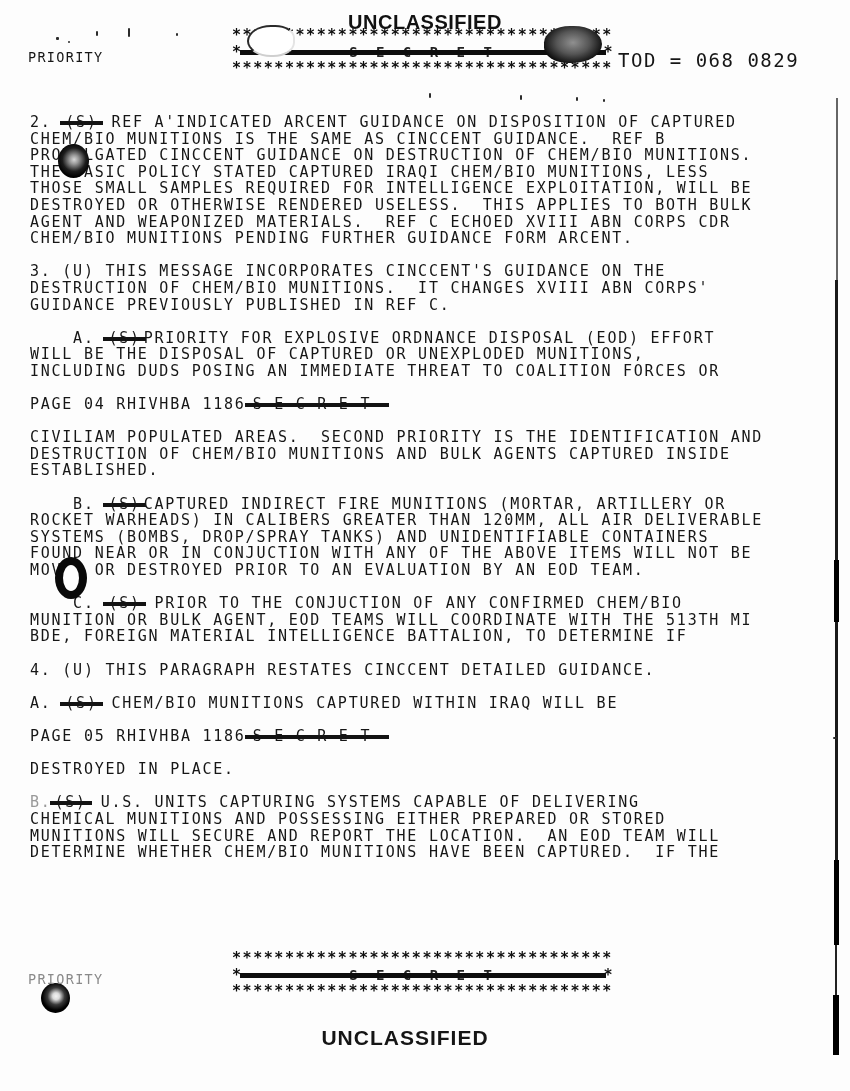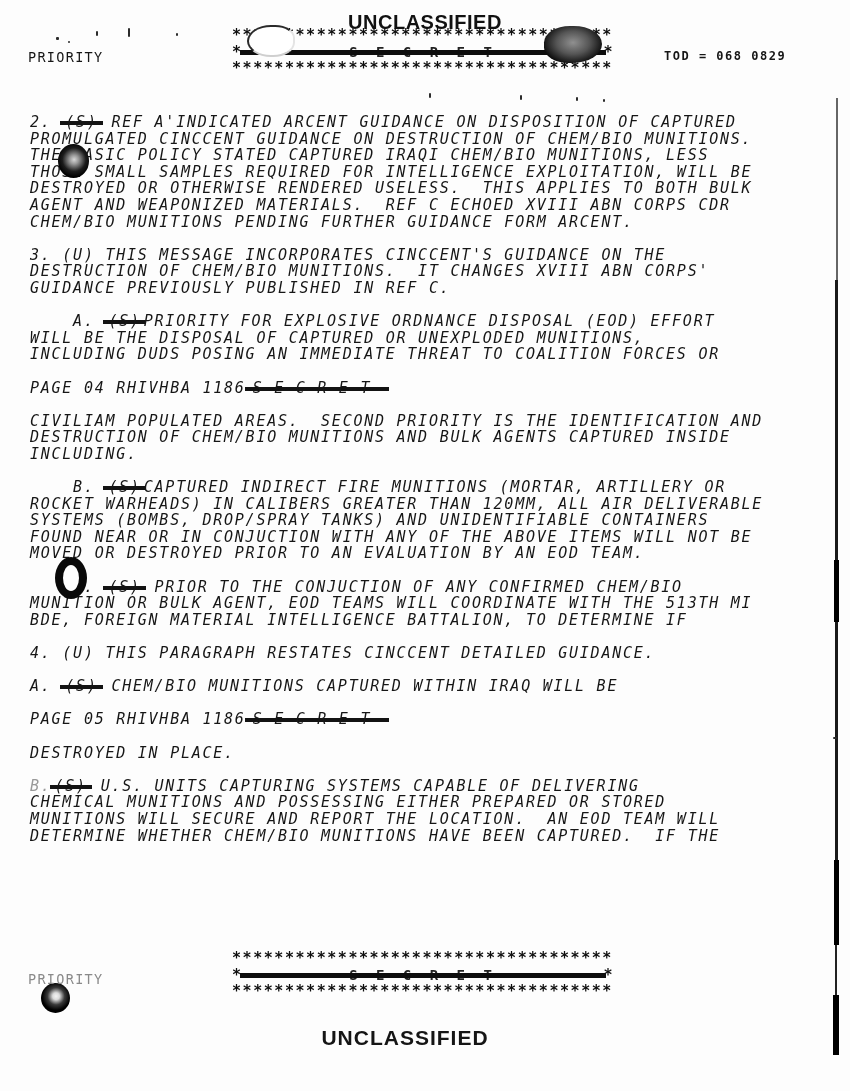--- a/index.html
+++ b/index.html
@@ -23,7 +23,7 @@
   
   .priority-top { position:absolute; left:28px; top:49px; font-size:13.5px; letter-spacing:1.3px; }
   .priority-bottom { position:absolute; left:28px; top:971px; font-size:13.5px; letter-spacing:1.3px; color:#8a8a8a; }
-  .tod { position:absolute; left:664px; top:49px; font-size:12px; letter-spacing:1.5px;font-weight:bold; }
+  .tod { position:absolute; left:618px; top:49px; font-size:19px; letter-spacing:1.5px; }
   
   .banner { position:absolute; width:382px; font-size:15px; letter-spacing:1.55px; color:#0e0e0e; }
   .banner-top { left:232px; top:28px; }

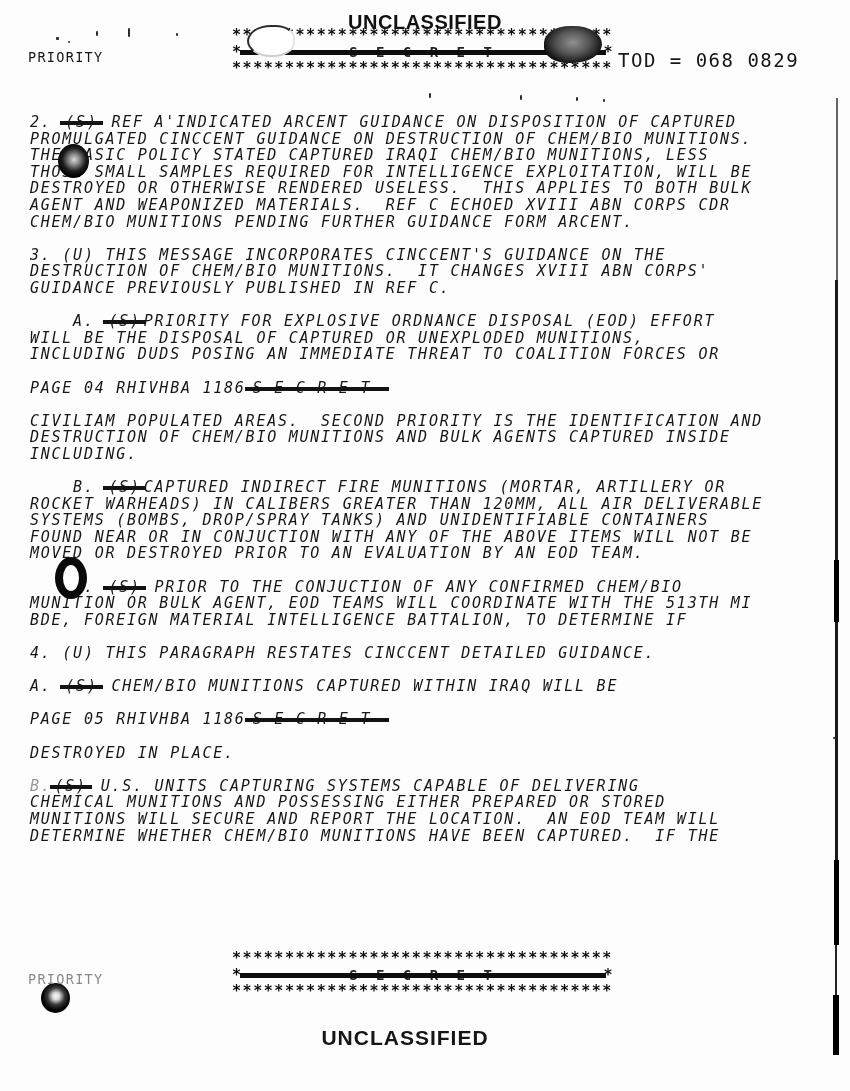--- a/index.html
+++ b/index.html
@@ -39,7 +39,7 @@
   }
   .para { margin-bottom:16.6px; }
   .para:last-child { margin-bottom:12px; }
-  .line { white-space:pre; height:16.6px; line-height:16.6px;font-style:italic; }
+  .line { white-space:pre; height:16.6px; line-height:16.6px; }
   .strike {
     background:linear-gradient(to bottom, transparent 43%, #131313 43%, #131313 67%, transparent 67%);
     padding:0 5px; margin:0 -2px;

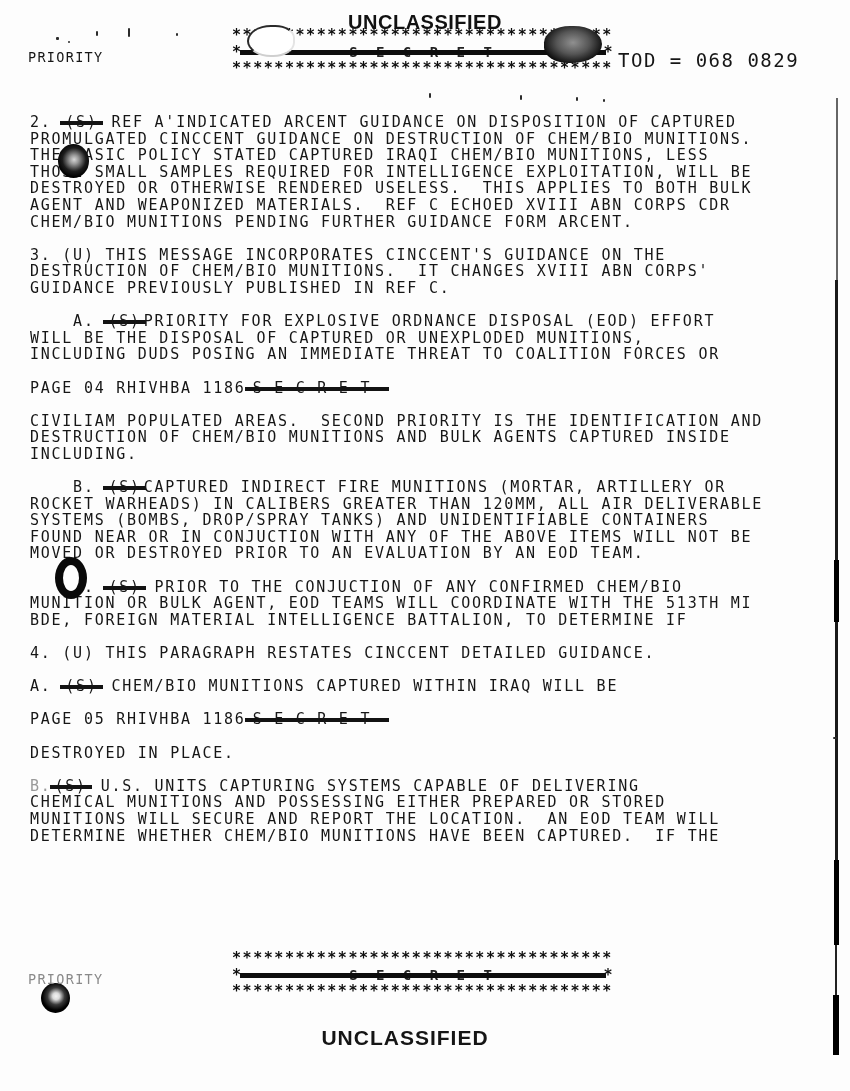--- a/index.html
+++ b/index.html
@@ -85,6 +85,7 @@
 <div id="doc-body">
     <div class="para">
       <div class="line"><span>2. </span><span class="strike">(S)</span><span> REF A'INDICATED ARCENT GUIDANCE ON DISPOSITION OF CAPTURED</span></div>
+      <div class="line"><span>CHEM/BIO MUNITIONS IS THE SAME AS CINCCENT GUIDANCE.  REF B</span></div>
       <div class="line"><span>PROMULGATED CINCCENT GUIDANCE ON DESTRUCTION OF CHEM/BIO MUNITIONS.</span></div>
       <div class="line"><span>THE BASIC POLICY STATED CAPTURED IRAQI CHEM/BIO MUNITIONS, LESS</span></div>
       <div class="line"><span>THOSE SMALL SAMPLES REQUIRED FOR INTELLIGENCE EXPLOITATION, WILL BE</span></div>

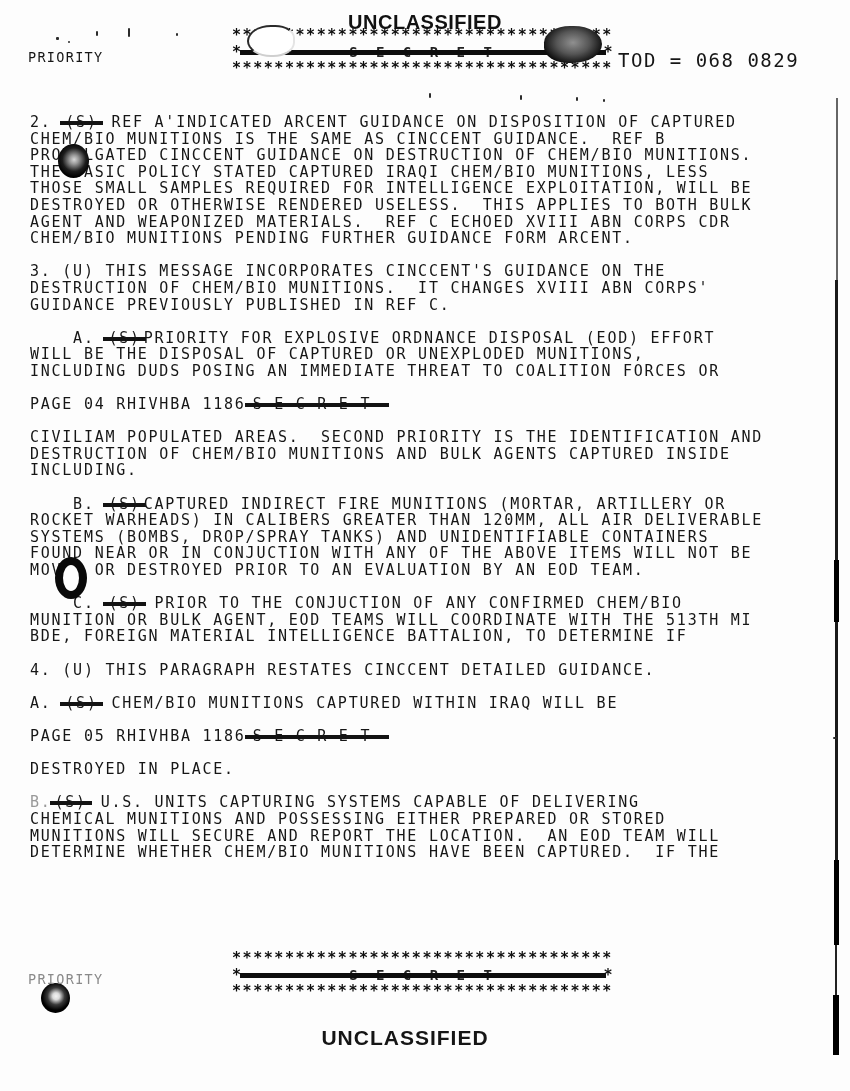--- a/index.html
+++ b/index.html
@@ -109,7 +109,7 @@
     <div class="para">
       <div class="line"><span>CIVILIAM POPULATED AREAS.  SECOND PRIORITY IS THE IDENTIFICATION AND</span></div>
       <div class="line"><span>DESTRUCTION OF CHEM/BIO MUNITIONS AND BULK AGENTS CAPTURED INSIDE</span></div>
-      <div class="line"><span>INCLUDING.</span></div>
+      <div class="line"><span>ESTABLISHED.</span></div>
     </div>
     <div class="para">
       <div class="line"><span>    B. </span><span class="strike">(S)</span><span>CAPTURED INDIRECT FIRE MUNITIONS (MORTAR, ARTILLERY OR</span></div>

